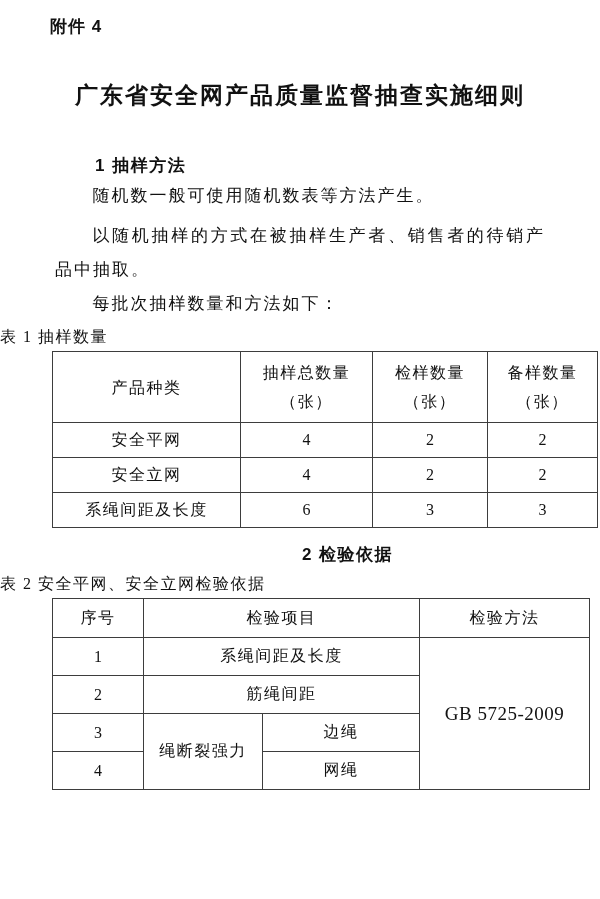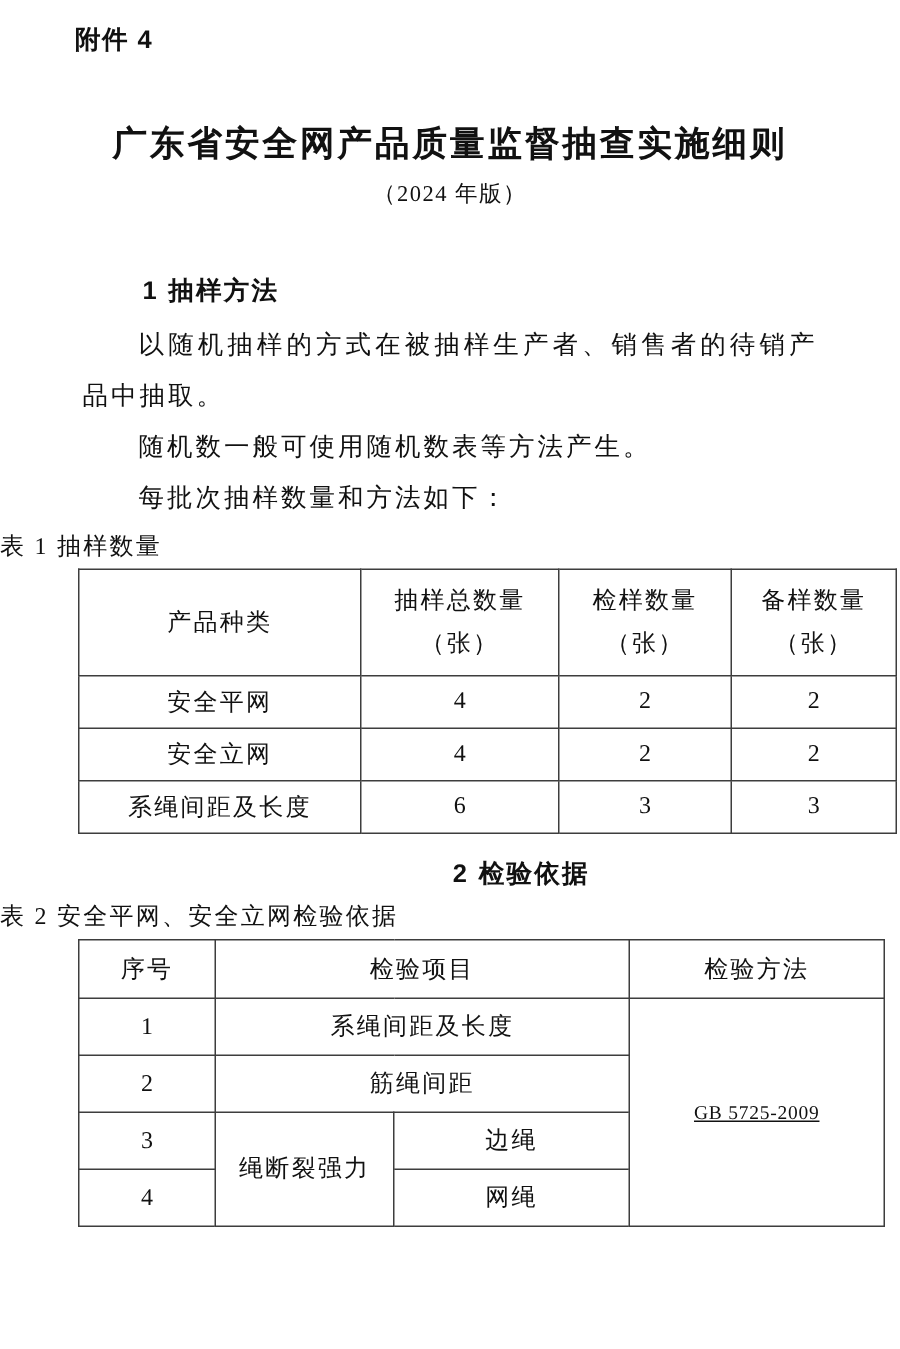--- a/index.html
+++ b/index.html
@@ -92,7 +92,6 @@
 
   <div class="doc-title">广东省安全网产品质量监督抽查实施细则</div>
 
-  <div class="doc-subtitle">（2024 年版）</div>
 
   <div class="sec-heading">1 抽样方法</div>
 

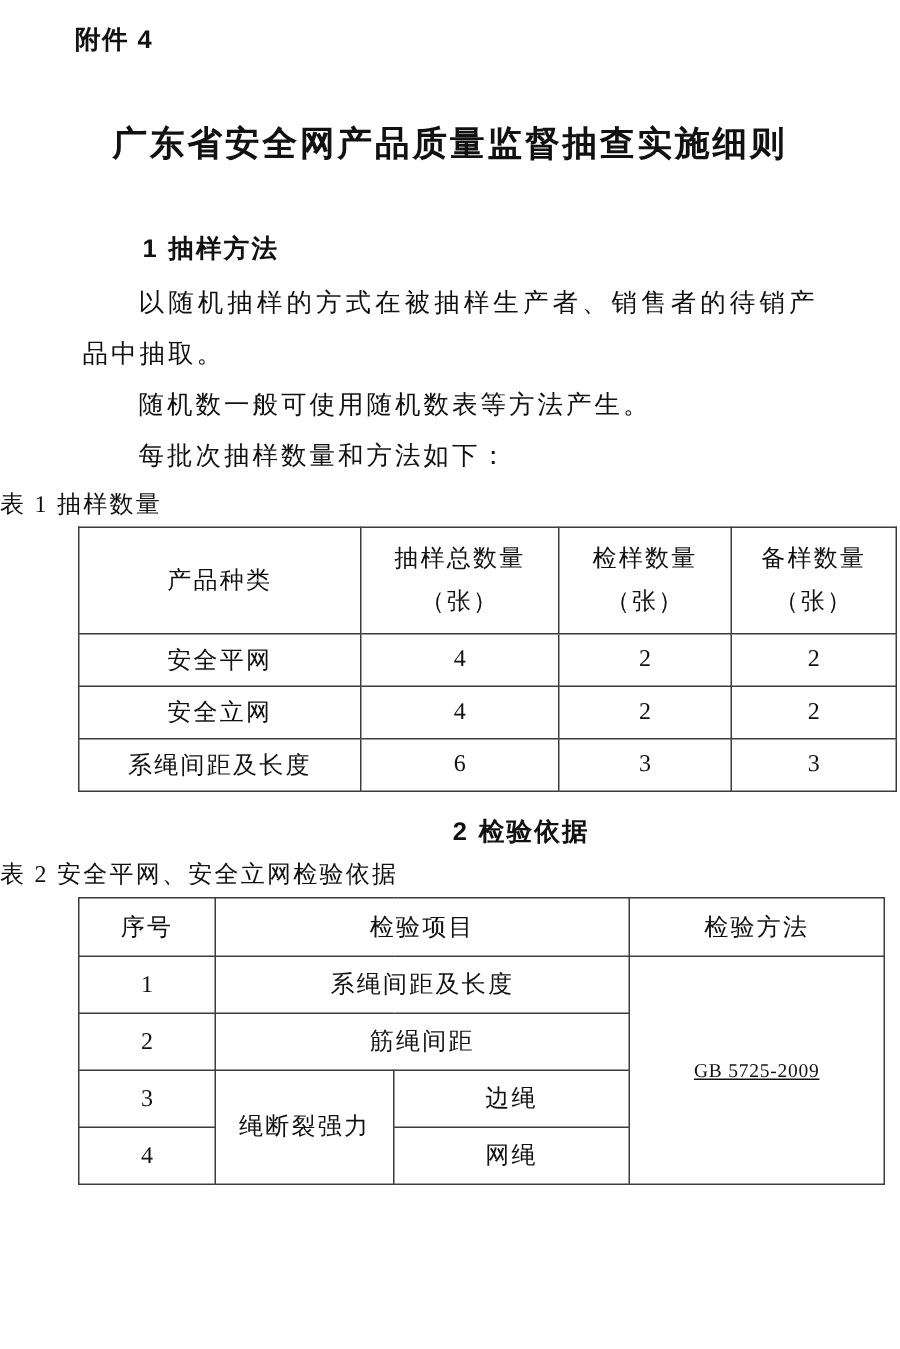--- a/index.html
+++ b/index.html
@@ -95,9 +95,9 @@
 
   <div class="sec-heading">1 抽样方法</div>
 
+  <p class="body-par tight">随机数一般可使用随机数表等方法产生。</p>
+
   <p class="body-par">以随机抽样的方式在被抽样生产者、销售者的待销产品中抽取。</p>
-
-  <p class="body-par tight">随机数一般可使用随机数表等方法产生。</p>
 
   <p class="body-par tight">每批次抽样数量和方法如下：</p>
 

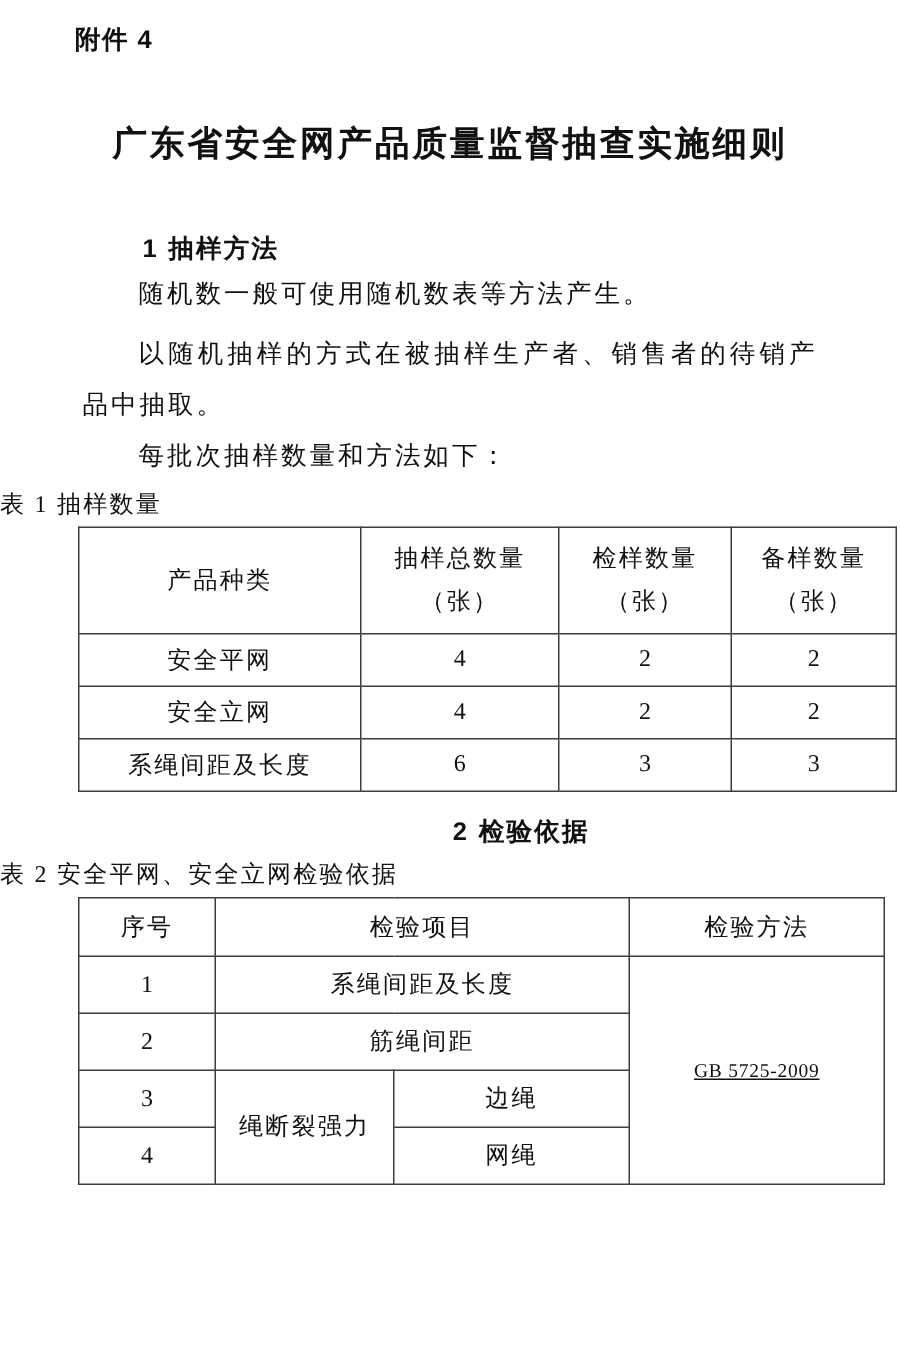--- a/index.html
+++ b/index.html
@@ -81,7 +81,7 @@
   .t2 .hdr-row td { height: 38px; border-radius: 11px; }
   .t2 .data-row td { height: 37px; }
   .num { letter-spacing: 0; font-size: 16px; }
-  .gb { letter-spacing: 0.5px; font-size: 13px; text-decoration: underline; }
+  .gb { letter-spacing: 0.5px; font-size: 19px; }
 </style>
 </head>
 <body>

